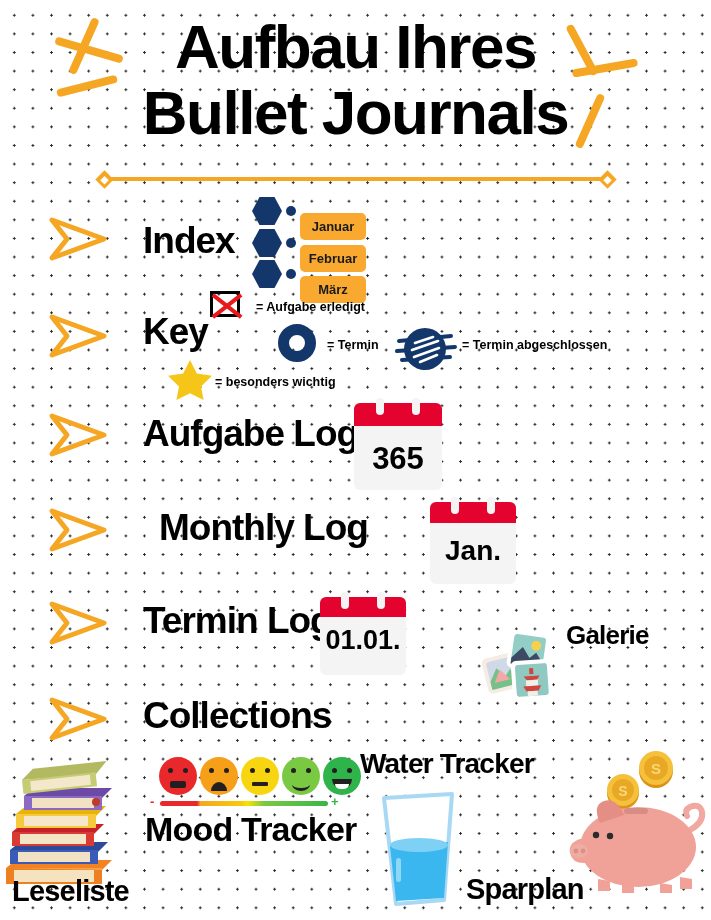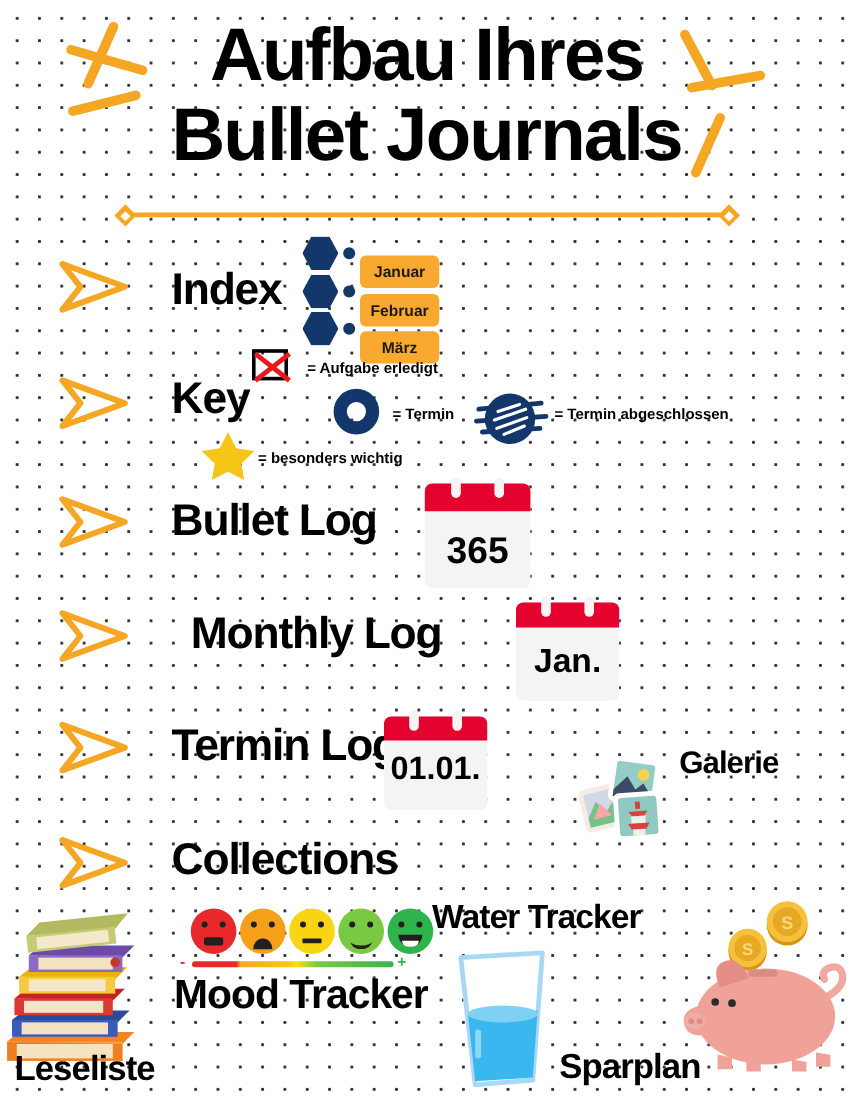--- a/index.html
+++ b/index.html
@@ -298,7 +298,7 @@
     <svg class="arrow" style="left:47px; top:6px;" viewBox="0 0 62 48">
       <path d="M5 5 L57 24 L5 43 L20 24 Z" fill="none" stroke="#f5a623" stroke-width="5" stroke-linejoin="round"></path>
     </svg>
-    <div class="row-label" style="left:143px; top:8px; font-size:37px;">Bullet Log</div>
+    <div class="row-label" style="left:143px; top:8px; font-size:37px;">Aufgabe Log</div>
 
     <div class="cal" style="left:354px; top:-2px; width:88px; height:87px;">
       <span class="top"></span>

